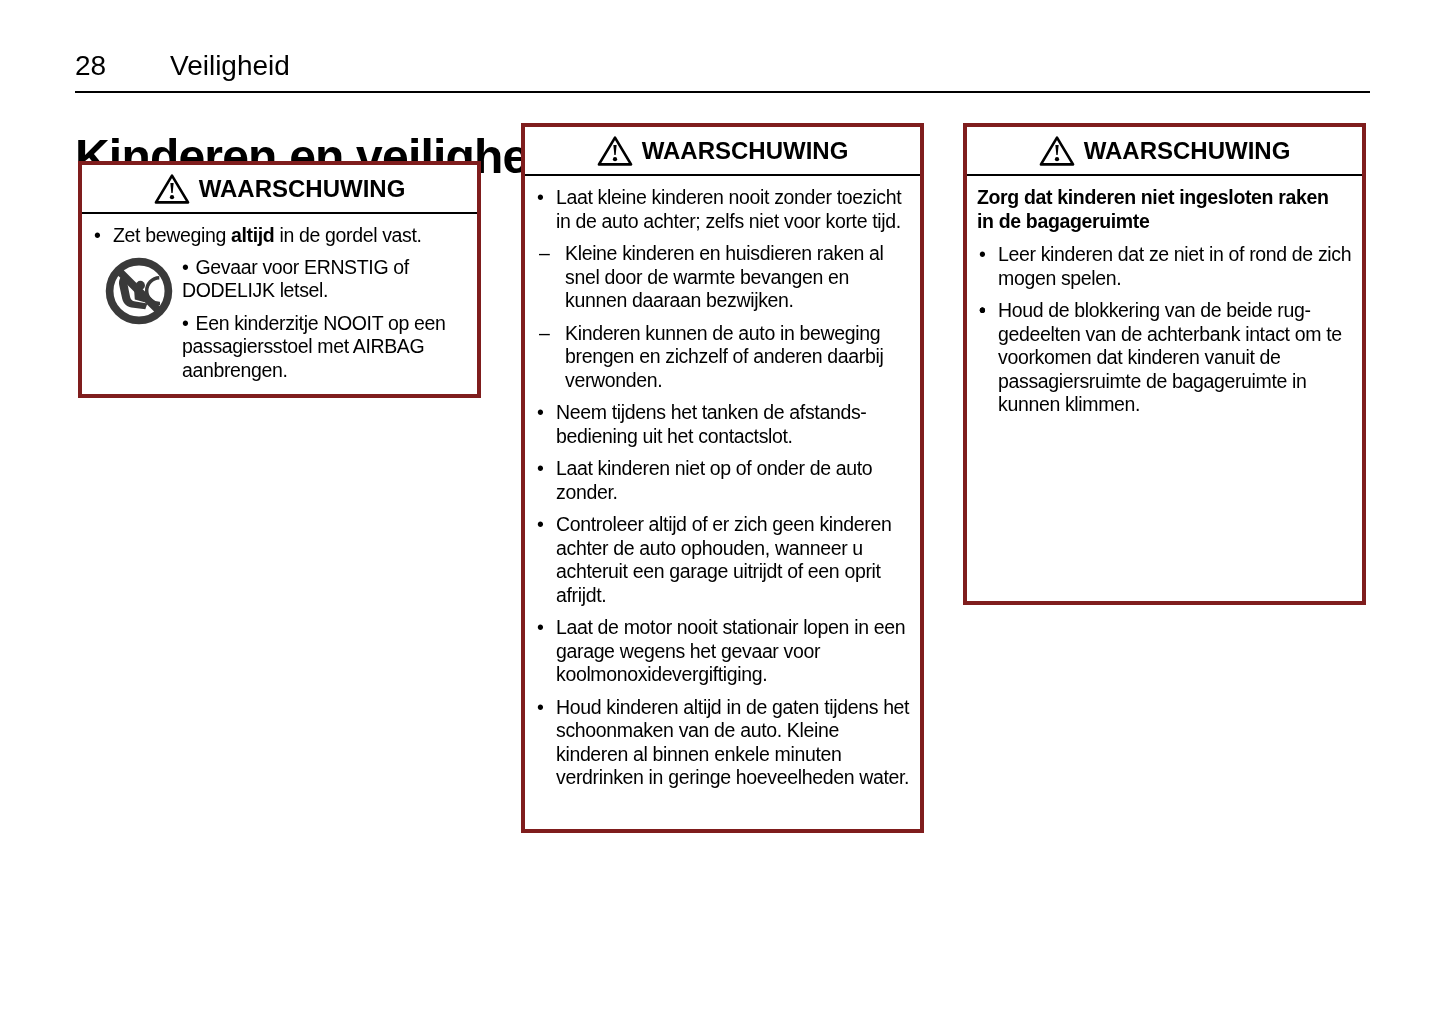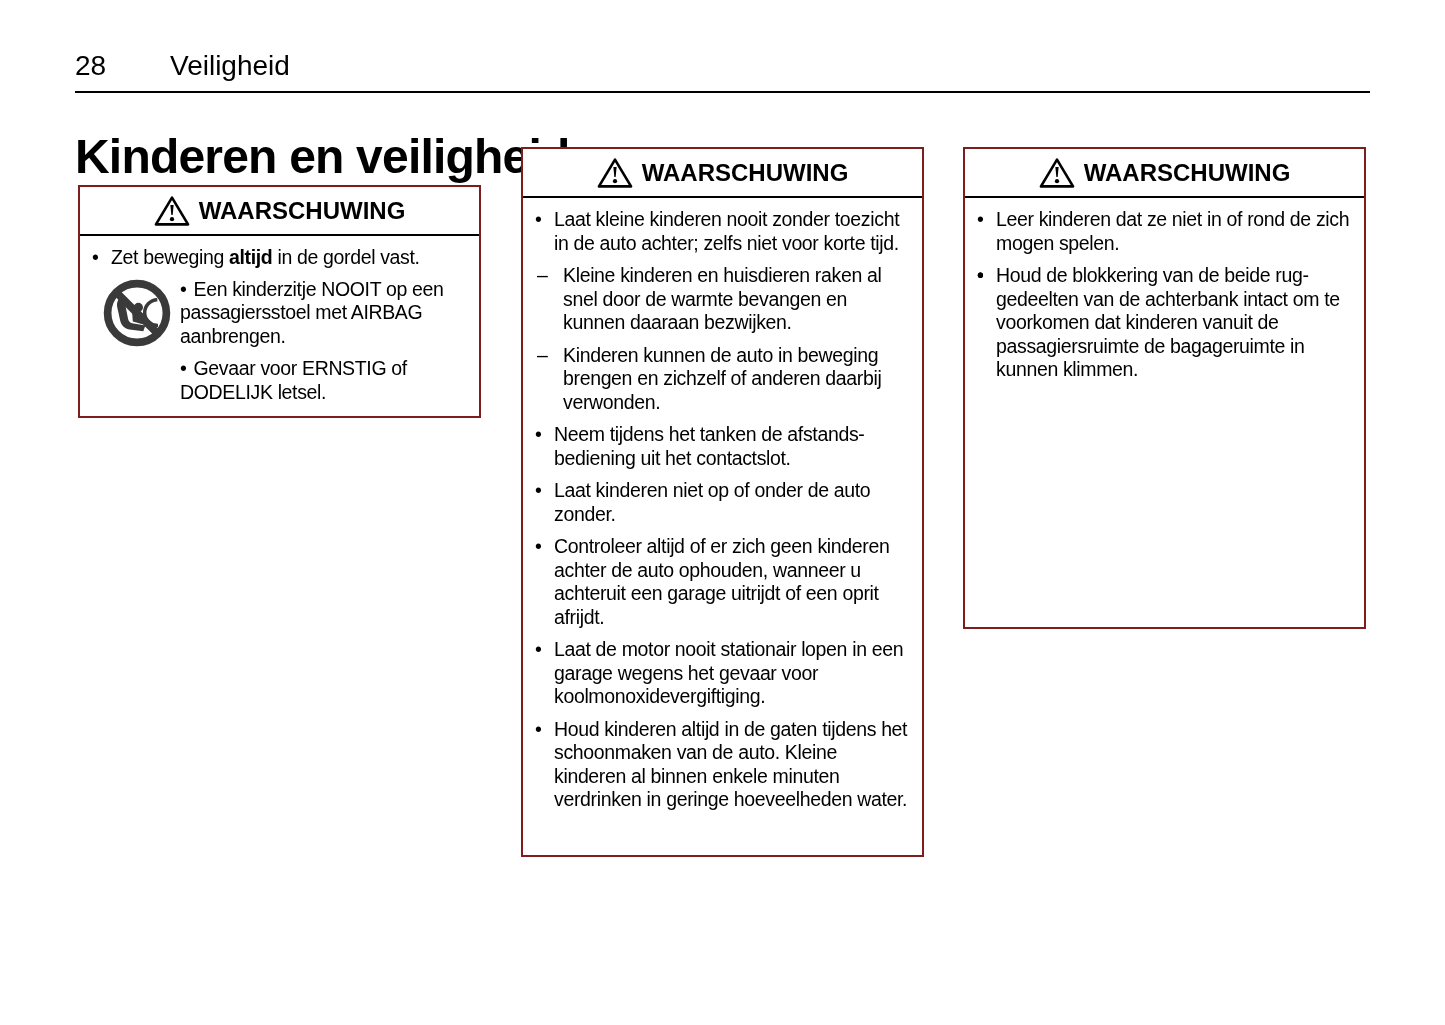--- a/index.html
+++ b/index.html
@@ -19,7 +19,7 @@
   .page-heading{left:75px;top:101px;font-size:48px;font-weight:bold;letter-spacing:-0.8px;line-height:1;text-align:center;}
 
   
-  .wbox{border:2px solid #7f1d1d;background:#fff;box-sizing:border-box;margin-top:24px;}
+  .wbox{border:4px solid #7f1d1d;background:#fff;box-sizing:border-box;}
   .wbox-left{left:78px;top:161px;width:403px;min-height:231px;}
   .wbox-mid{left:521px;top:123px;width:403px;min-height:710px;}
   .wbox-right{left:963px;top:123px;width:403px;min-height:482px;}

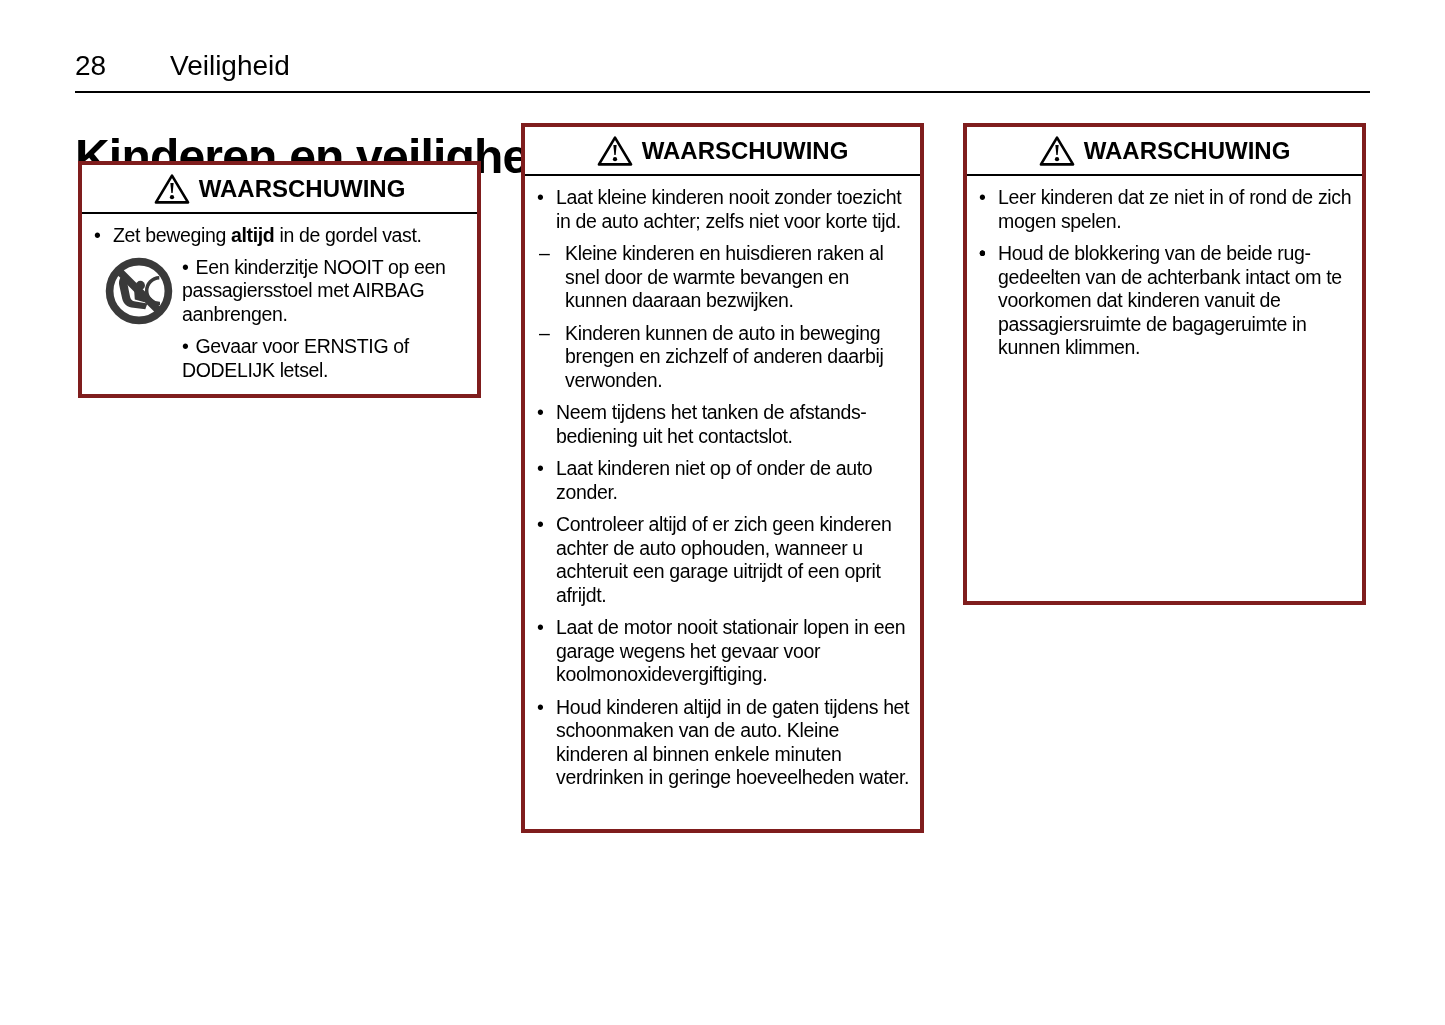--- a/index.html
+++ b/index.html
@@ -130,6 +130,7 @@
     <span>WAARSCHUWING</span>
   </div>
   <div class="wbody">
+    <p class="subheading">Zorg dat kinderen niet ingesloten raken in de bagageruimte</p>
     <ul class="wlist">
       <li><span class="marker">•</span><span>Leer kinderen dat ze niet in of rond de zich mogen spelen.</span></li>
       <li><span class="marker">•</span></li>

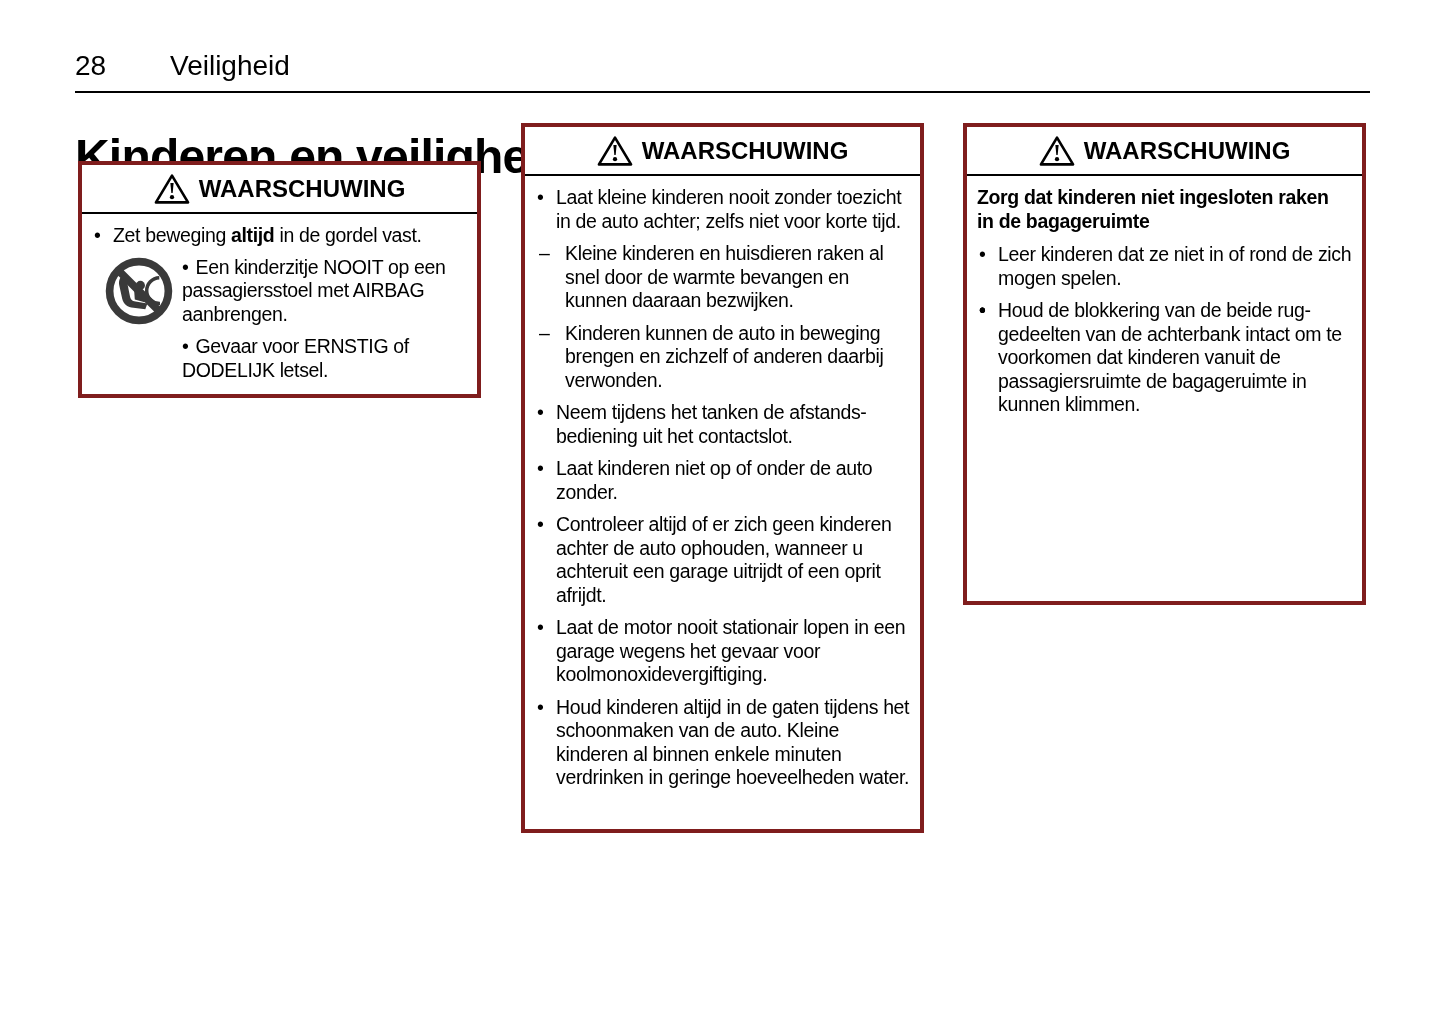--- a/index.html
+++ b/index.html
@@ -88,8 +88,8 @@
         <line x1="21" y1="21" x2="79" y2="79" stroke="#3a3a3a" stroke-width="11"></line>
       </svg>
     </span>
+    <p class="ib"><span class="marker">•</span><span>Gevaar voor ERNSTIG of DODELIJK letsel.</span></p>
     <p class="ib"><span class="marker">•</span><span>Een kinderzitje NOOIT op een passagiersstoel met AIRBAG aanbrengen.</span></p>
-    <p class="ib"><span class="marker">•</span><span>Gevaar voor ERNSTIG of DODELIJK letsel.</span></p>
   </div>
 </div>
 

